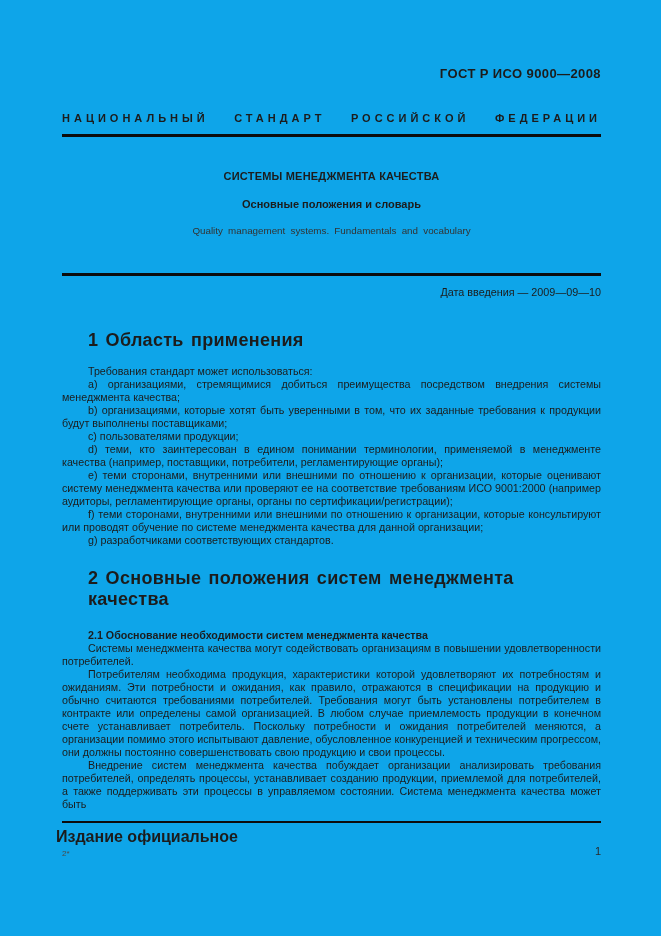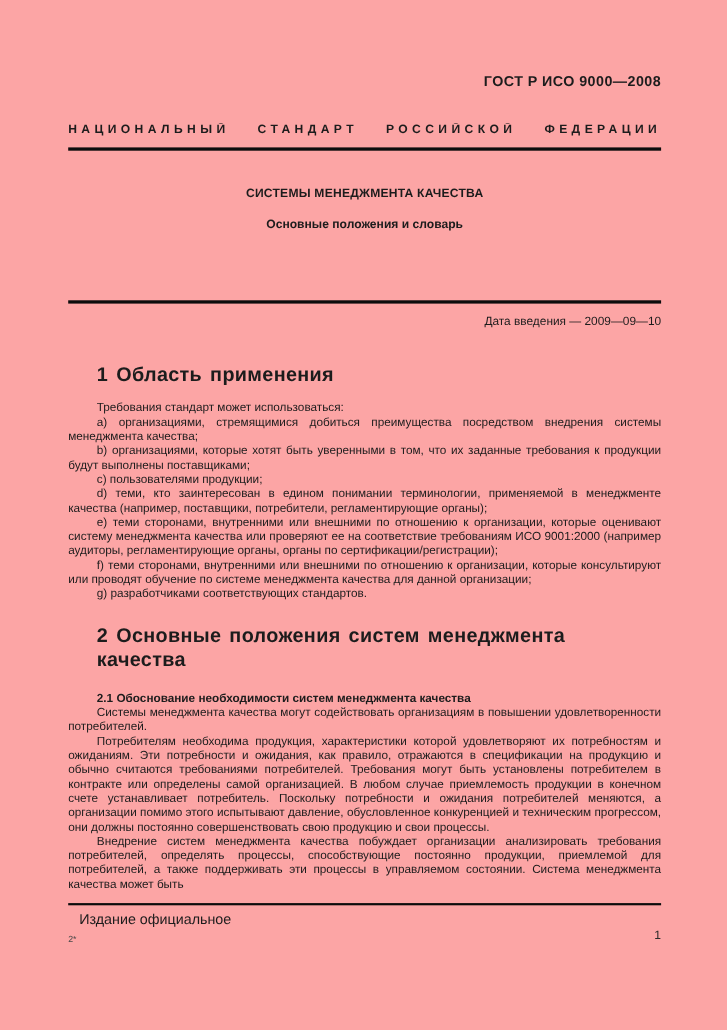--- a/index.html
+++ b/index.html
@@ -11,7 +11,7 @@
     position: relative;
     width: 661px;
     height: 936px;
-    background: #fca5a5;
+    background: #0ea5e9;
     font-family: "Liberation Sans", sans-serif;
     color: #1c1c1c;
     overflow: hidden;

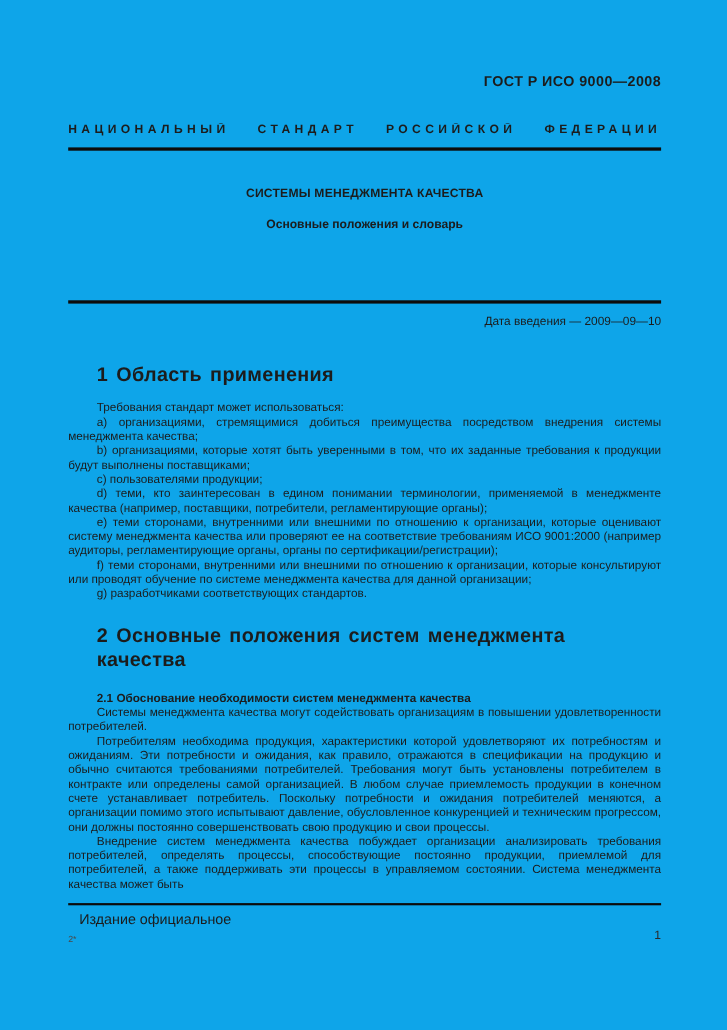--- a/index.html
+++ b/index.html
@@ -152,6 +152,7 @@
 
   <div class="title-main">СИСТЕМЫ МЕНЕДЖМЕНТА КАЧЕСТВА</div>
   <div class="title-sub">Основные положения и словарь</div>
+  <div class="title-en">Quality management systems. Fundamentals and vocabulary</div>
 
   <div class="rule rule-date"></div>
   <div class="intro-date">Дата введения — 2009—09—10</div>

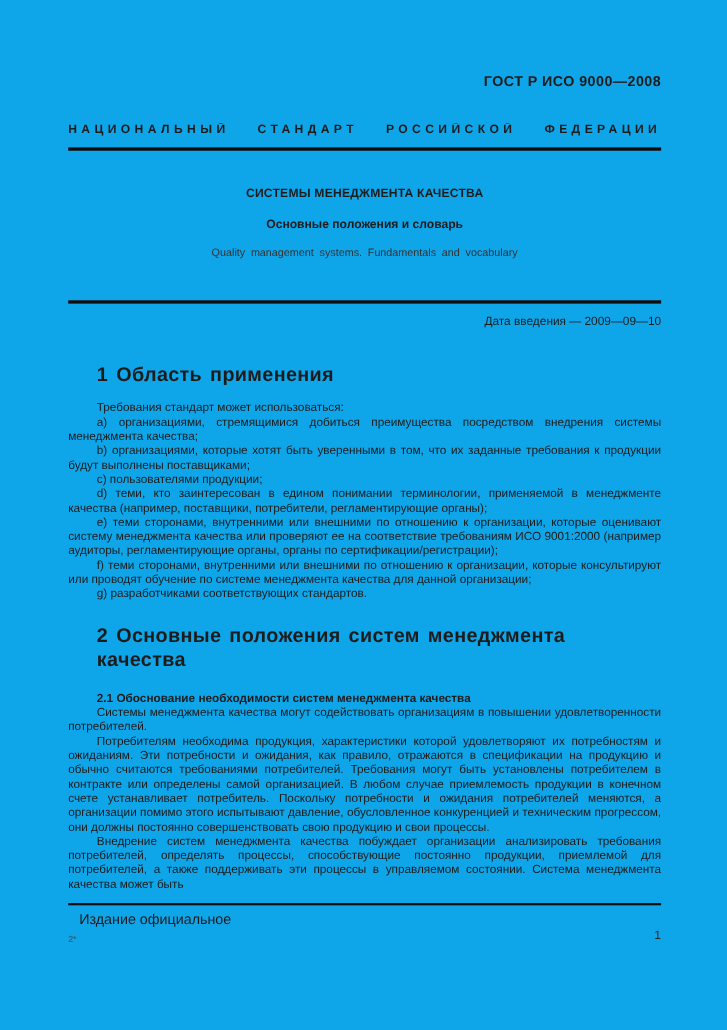--- a/index.html
+++ b/index.html
@@ -173,7 +173,7 @@
     <p class="para para-bold">2.1 Обоснование необходимости систем менеджмента качества</p>
     <p class="para">Системы менеджмента качества могут содействовать организациям в повышении удовлетворенности потребителей.</p>
     <p class="para">Потребителям необходима продукция, характеристики которой удовлетворяют их потребностям и ожиданиям. Эти потребности и ожидания, как правило, отражаются в спецификации на продукцию и обычно считаются требованиями потребителей. Требования могут быть установлены потребителем в контракте или определены самой организацией. В любом случае приемлемость продукции в конечном счете устанавливает потребитель. Поскольку потребности и ожидания потребителей меняются, а организации помимо этого испытывают давление, обусловленное конкуренцией и техническим прогрессом, они должны постоянно совершенствовать свою продукцию и свои процессы.</p>
-    <p class="para">Внедрение систем менеджмента качества побуждает организации анализировать требования потребителей, определять процессы, способствующие постоянно продукции, приемлемой для потребителей, а также поддерживать эти процессы в управляемом состоянии. Система менеджмента качества может быть</p>
+    <p class="para">Внедрение систем менеджмента качества побуждает организации анализировать требования потребителей, определять процессы, устанавливает созданию продукции, приемлемой для потребителей, а также поддерживать эти процессы в управляемом состоянии. Система менеджмента качества может быть</p>
   </div>
 
   <div class="rule rule-foot"></div>

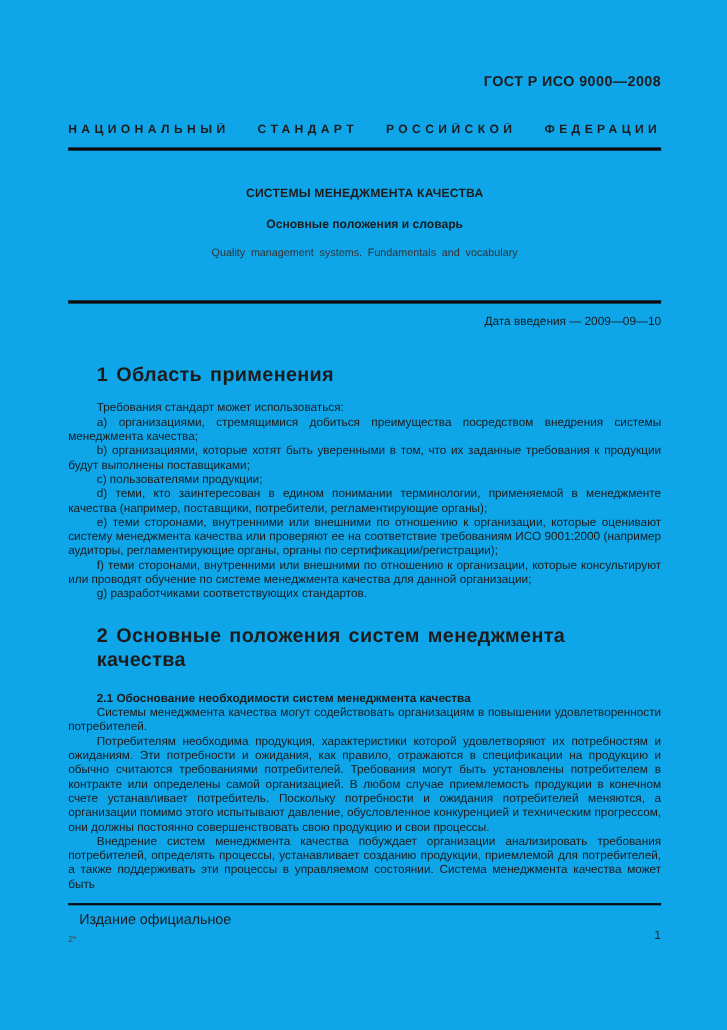--- a/index.html
+++ b/index.html
@@ -122,9 +122,9 @@
   .edition-note {
     position: absolute;
     top: 828px;
-    left: 72px;
-    font-size: 13px;
-    font-weight: normal;
+    left: 56px;
+    font-size: 16px;
+    font-weight: bold;
   }
   .sig-mark {
     position: absolute;

